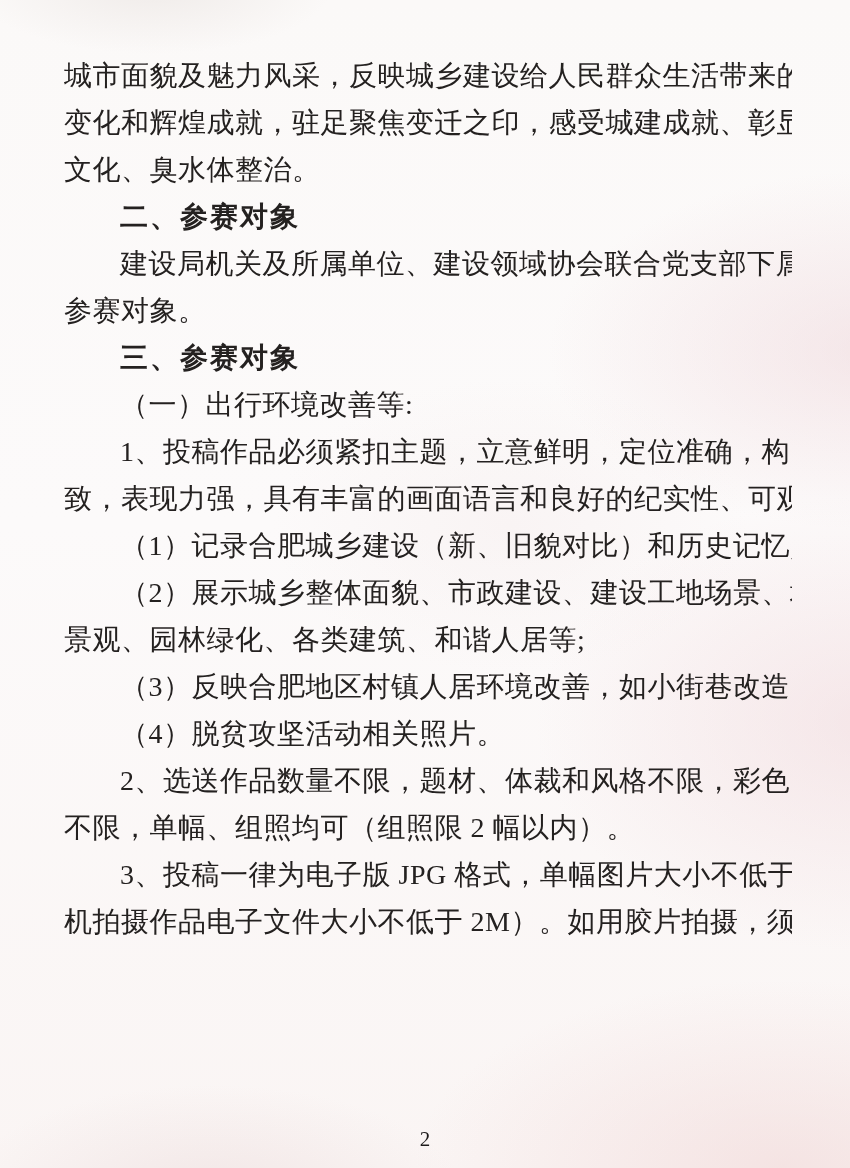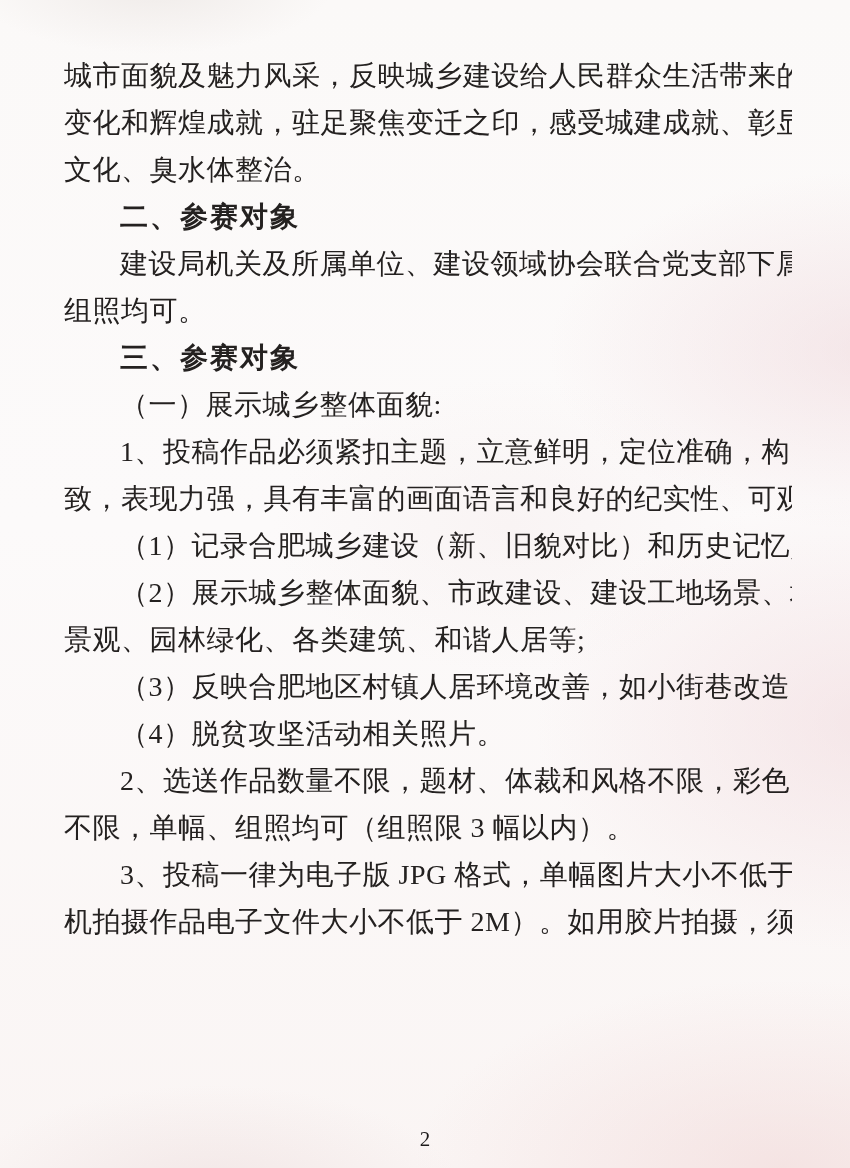--- a/index.html
+++ b/index.html
@@ -74,7 +74,7 @@
 
     <div class="para">
       <div class="line indent">建设局机关及所属单位、建设领域协会联合党支部下属各会</div>
-      <div class="line">组照均可。</div>
+      <div class="line">参赛对象。</div>
     </div>
 
     <div class="para heading">

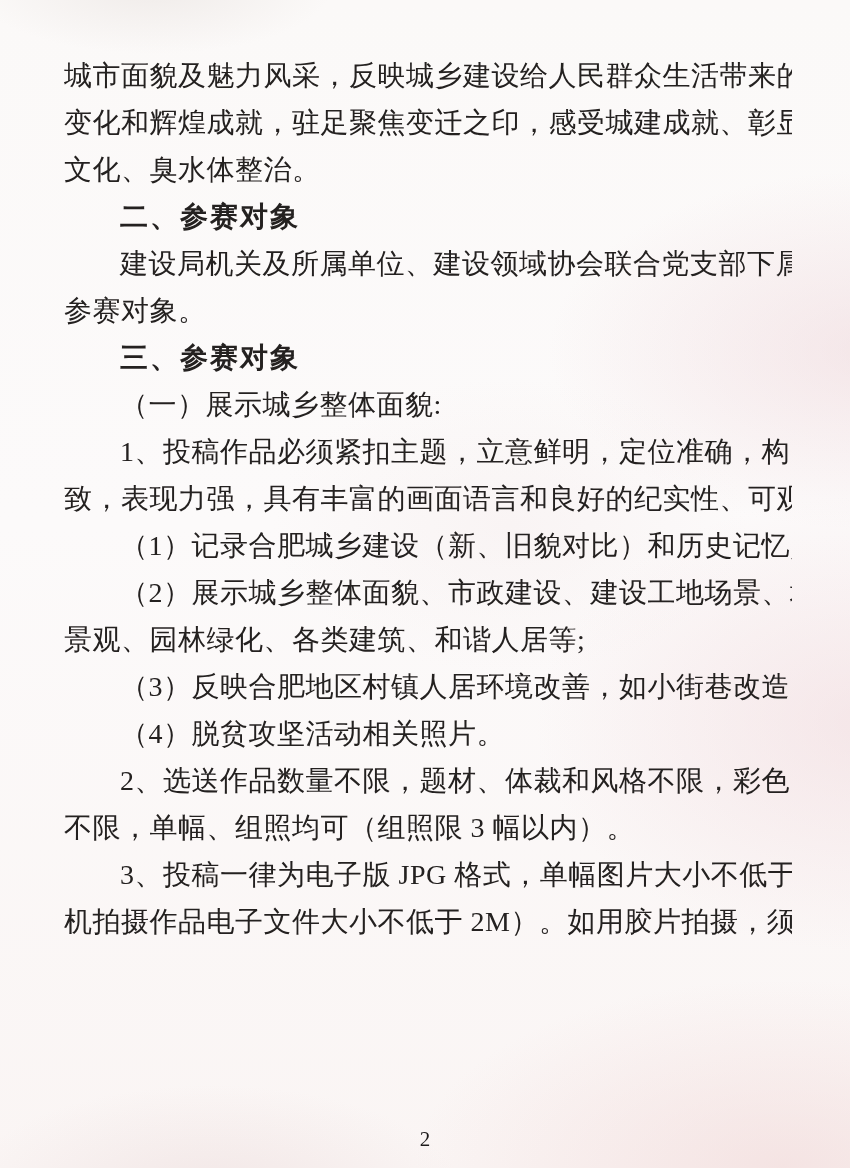--- a/index.html
+++ b/index.html
@@ -82,7 +82,7 @@
     </div>
 
     <div class="para">
-      <div class="line indent">（一）展示城乡整体面貌:</div>
+      <div class="line indent">（一）出行环境改善等:</div>
     </div>
 
     <div class="para">

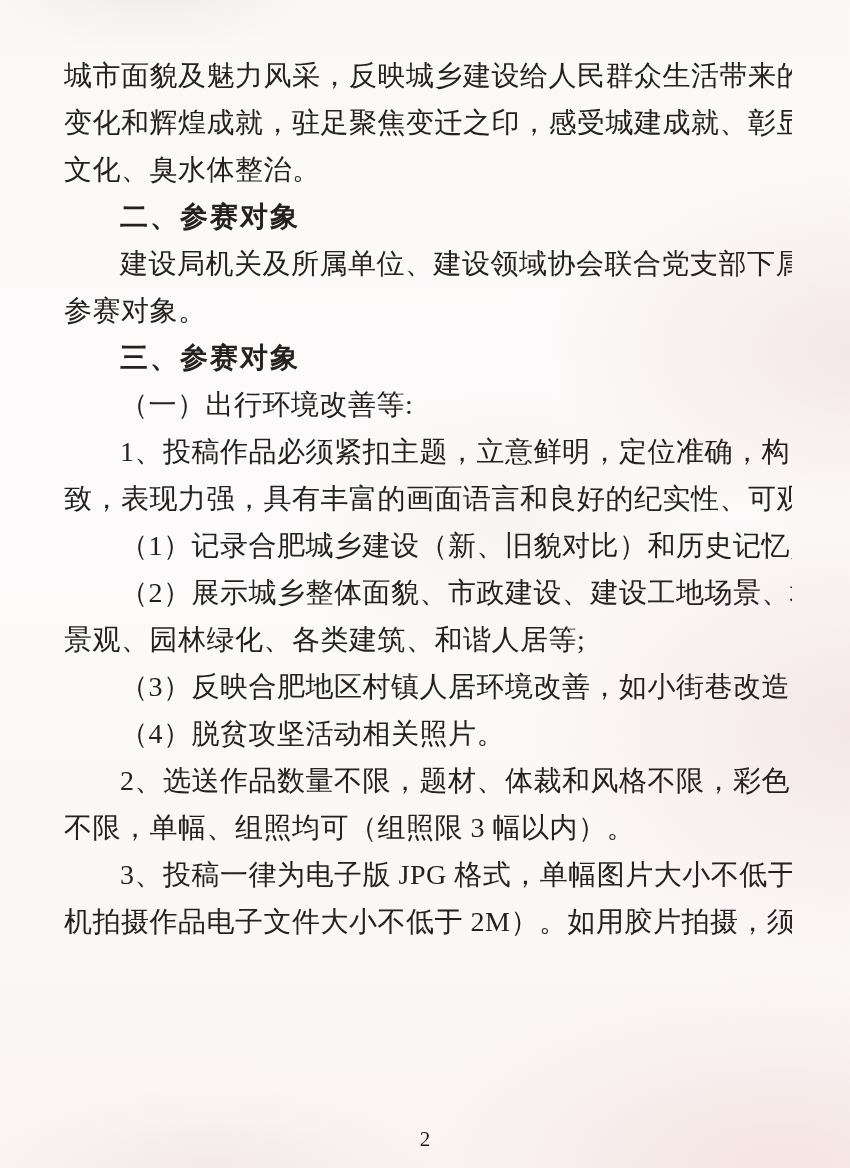--- a/index.html
+++ b/index.html
@@ -109,7 +109,7 @@
 
     <div class="para">
       <div class="line indent">2、选送作品数量不限，题材、体裁和风格不限，彩色、黑白</div>
-      <div class="line">不限，单幅、组照均可（组照限 3 幅以内）。</div>
+      <div class="line">不限，单幅、组照均可（组照限 2 幅以内）。</div>
     </div>
 
     <div class="para">

